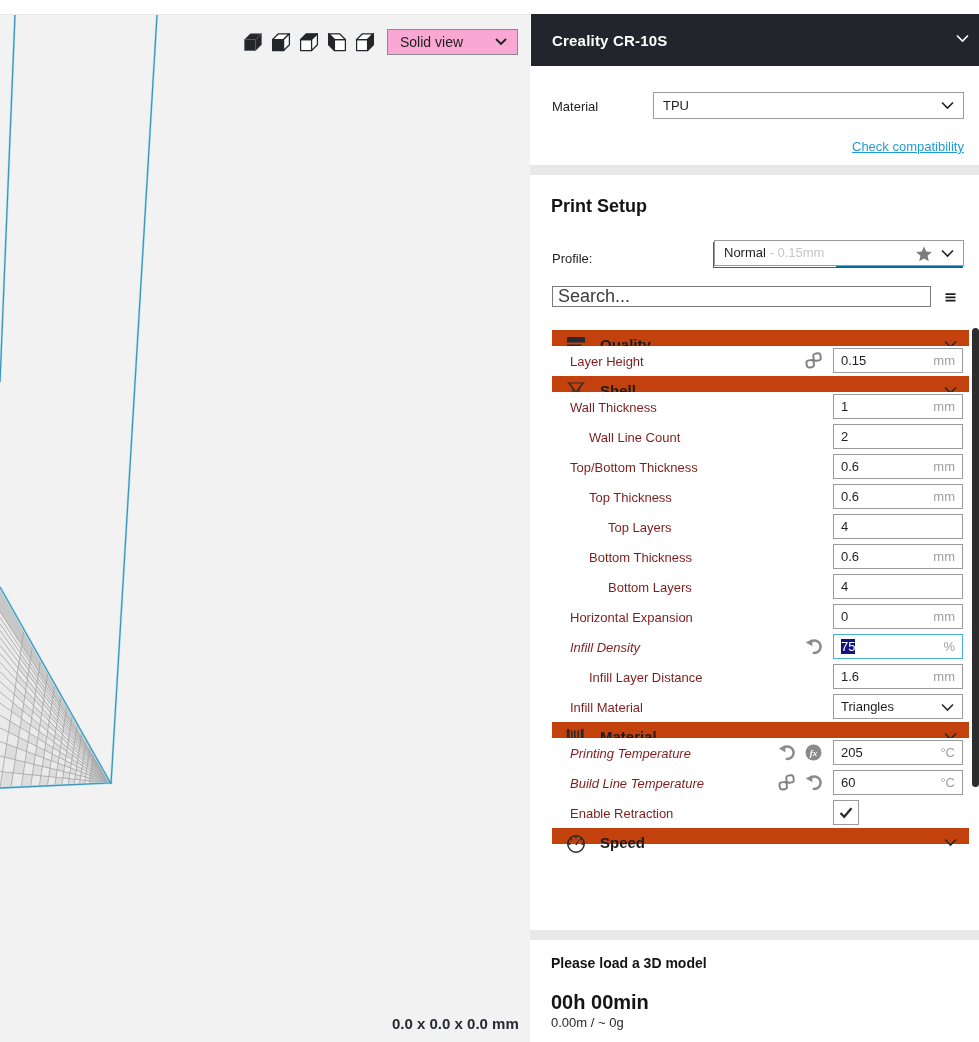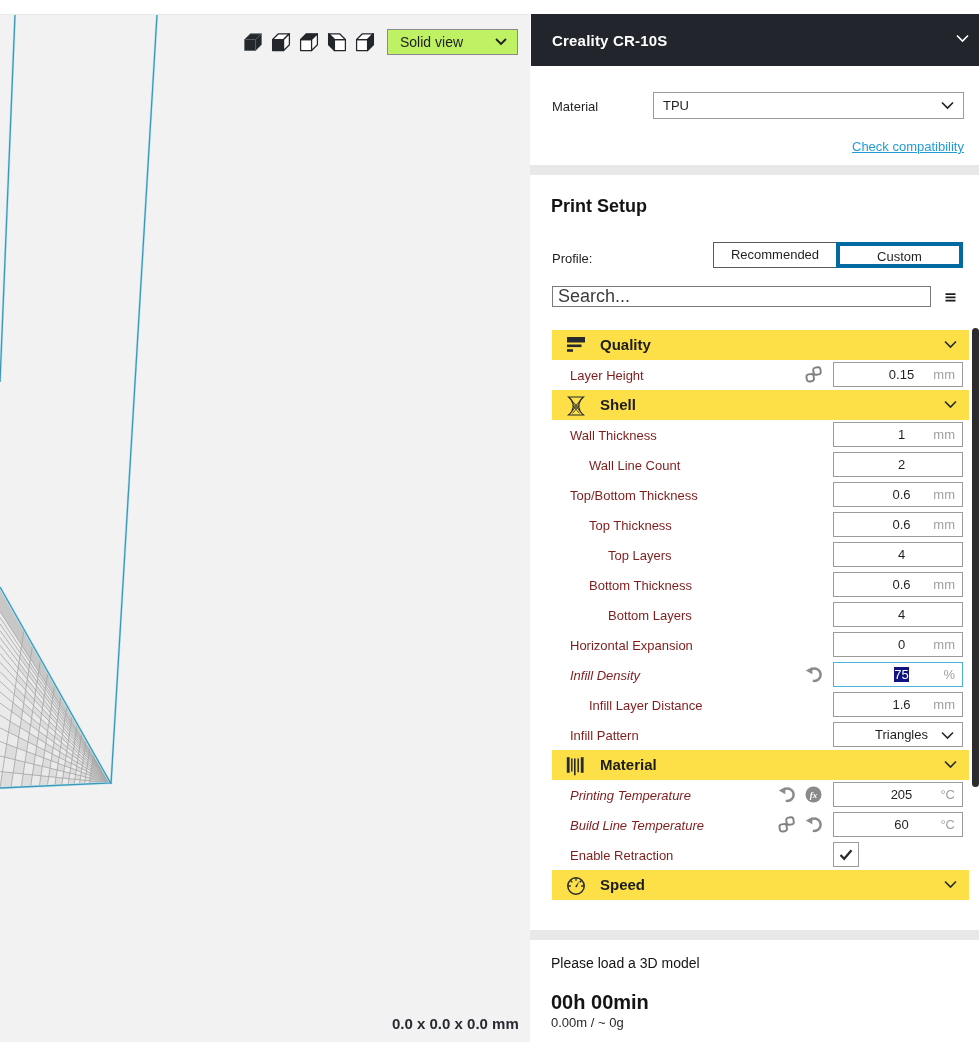--- a/index.html
+++ b/index.html
@@ -44,7 +44,7 @@
 #matuse { position:absolute; left:21px; top:1015px; font-size:13px; color:#2a2a2a; }
 #scrollbar { position:absolute; left:442px; top:328px; width:7px; height:459px; background:#2d2d2d; border-radius:4px; }
 #viewbtns { position:absolute; left:243px; top:18px; }
-#viewcombo { position:absolute; left:387px; top:14px; width:131px; height:26px; background:#bef264; border:1px solid #8a8a8a; font-size:14px; color:#1f1f1f; line-height:24px; padding-left:12px; }
+#viewcombo { position:absolute; left:387px; top:14px; width:131px; height:26px; background:#f9a8d4; border:1px solid #8a8a8a; font-size:14px; color:#1f1f1f; line-height:24px; padding-left:12px; }
 #viewcombo svg { position:absolute; right:10px; top:8px; }
 #dims { position:absolute; left:392px; top:1000px; font-size:15px; font-weight:bold; color:#272a30; }
 </style>

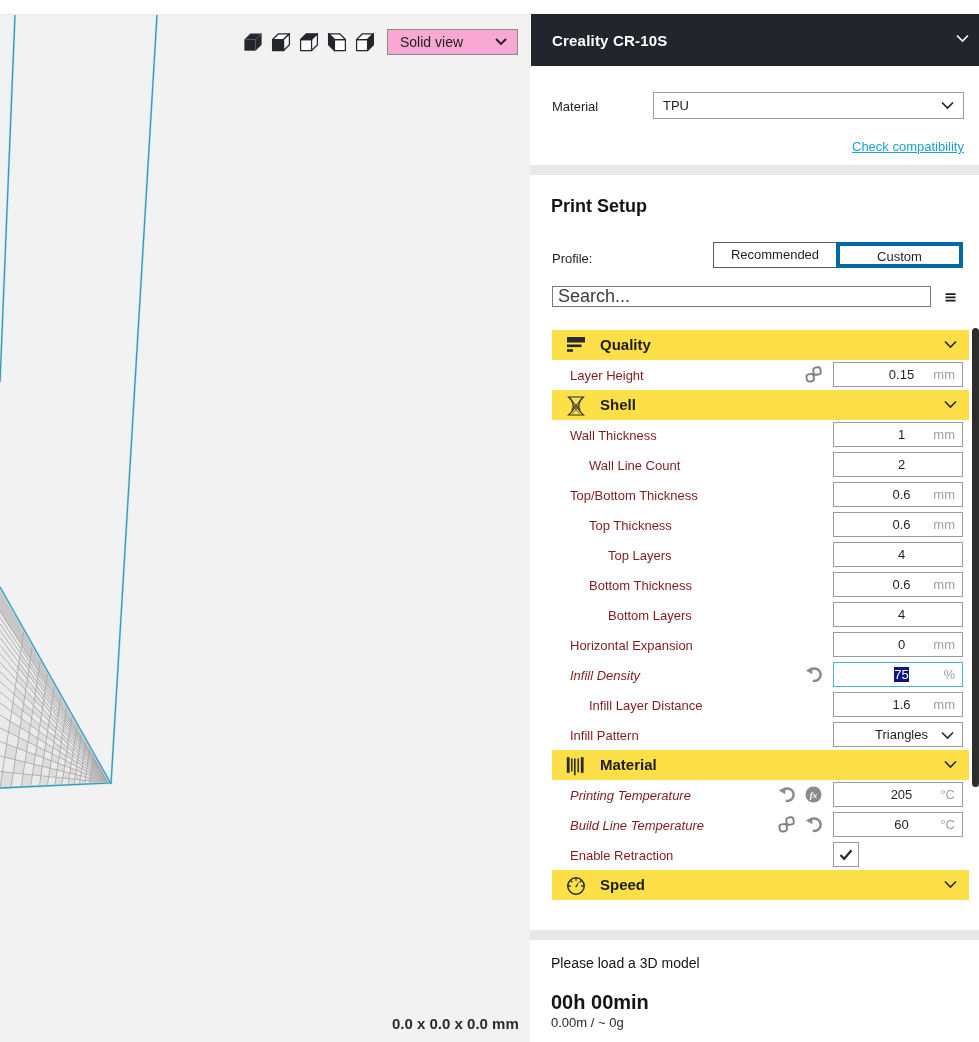--- a/index.html
+++ b/index.html
@@ -121,6 +121,14 @@
     <div class="tab" id="tabrec">Recommended</div>
     <div class="tab" id="tabcust">Custom</div>
     <span class="lbl" id="proflabel">Profile:</span>
+    <div class="combo" id="profcombo">Normal<span class="dim"> - 0.15mm</span>
+      <svg class="star" width="18" height="18" viewBox="0 0 18 18">
+          <path d="M9 1.5 L11.2 6.6 L16.8 7.1 L12.6 10.8 L13.8 16.3 L9 13.4 L4.2 16.3 L5.4 10.8 L1.2 7.1 L6.8 6.6 Z" fill="#7d7d7d"></path>
+        </svg>
+      <svg class="cv" width="13" height="9" viewBox="0 0 13 9">
+          <path d="M1 1.5 L6.5 7 L12 1.5" fill="none" stroke="#1f1f1f" stroke-width="1.6"></path>
+        </svg>
+    </div>
     <div id="searchbox">Search...</div>
     <svg id="burger" width="11" height="10" viewBox="0 0 11 10">
         <path d="M0.5 1.2 H10.5 M0.5 4.4 H10.5 M0.5 7.6 H10.5" stroke="#1c1c1c" stroke-width="1.8"></path>

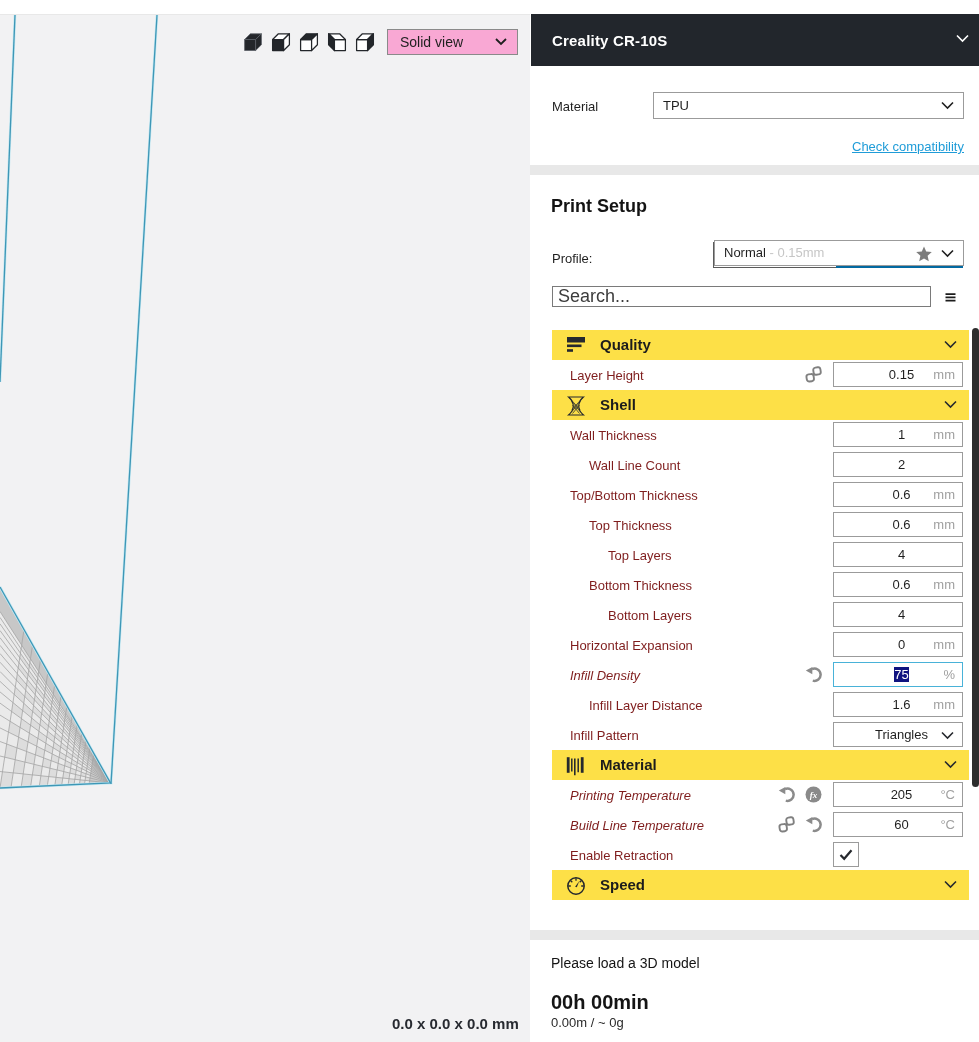--- a/index.html
+++ b/index.html
@@ -28,7 +28,7 @@
 #searchbox { position:absolute; left:22px; top:286px; width:379px; height:21px; border:1px solid #7a7a7a; background:#fff; font-size:18px; color:#3c3c3c; line-height:19px; padding-left:5px; }
 #burger { position:absolute; left:415px; top:293px; }
 #settings { position:absolute; left:22px; top:330px; width:417px; }
-.cat { position:relative; height:30px; background:#fde047; }
+.cat { position:relative; height:16px; background:#c2410c; }
 .cat .ico { position:absolute; left:14px; top:6px; }
 .cat .nm { position:absolute; left:48px; top:6px; font-size:15px; font-weight:bold; color:#1c1c1c; }
 .cat svg.cv { position:absolute; right:12px; top:10px; }

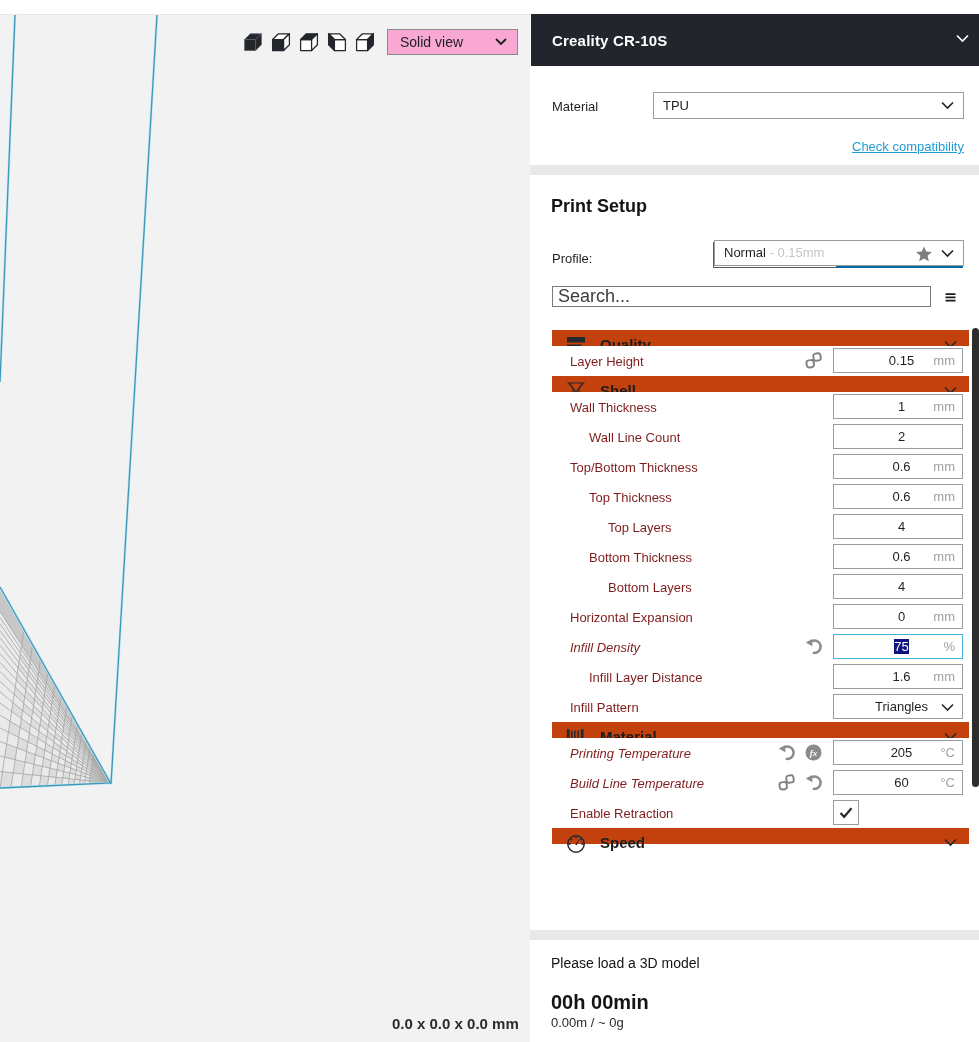--- a/index.html
+++ b/index.html
@@ -35,7 +35,7 @@
 .row { position:relative; height:30px; background:#fff; }
 .row .nm { position:absolute; top:8px; font-size:13px; color:#7f1d1d; white-space:nowrap; }
 .row .nm.it { font-style:italic; }
-.ibox { position:absolute; left:281px; top:2px; width:130px; height:25px; border:1px solid #9b9b9b; background:#fff; font-size:13px; color:#1f1f1f; line-height:23px; padding-left:7px;text-align:center; }
+.ibox { position:absolute; left:281px; top:2px; width:130px; height:25px; border:1px solid #9b9b9b; background:#fff; font-size:13px; color:#1f1f1f; line-height:23px; padding-left:7px; }
 .ibox .unit { position:absolute; right:7px; top:0; color:#a0a0a0; }
 .ibox svg.cv { position:absolute; right:8px; top:8px; }
 .ricon { position:absolute; top:6px; }

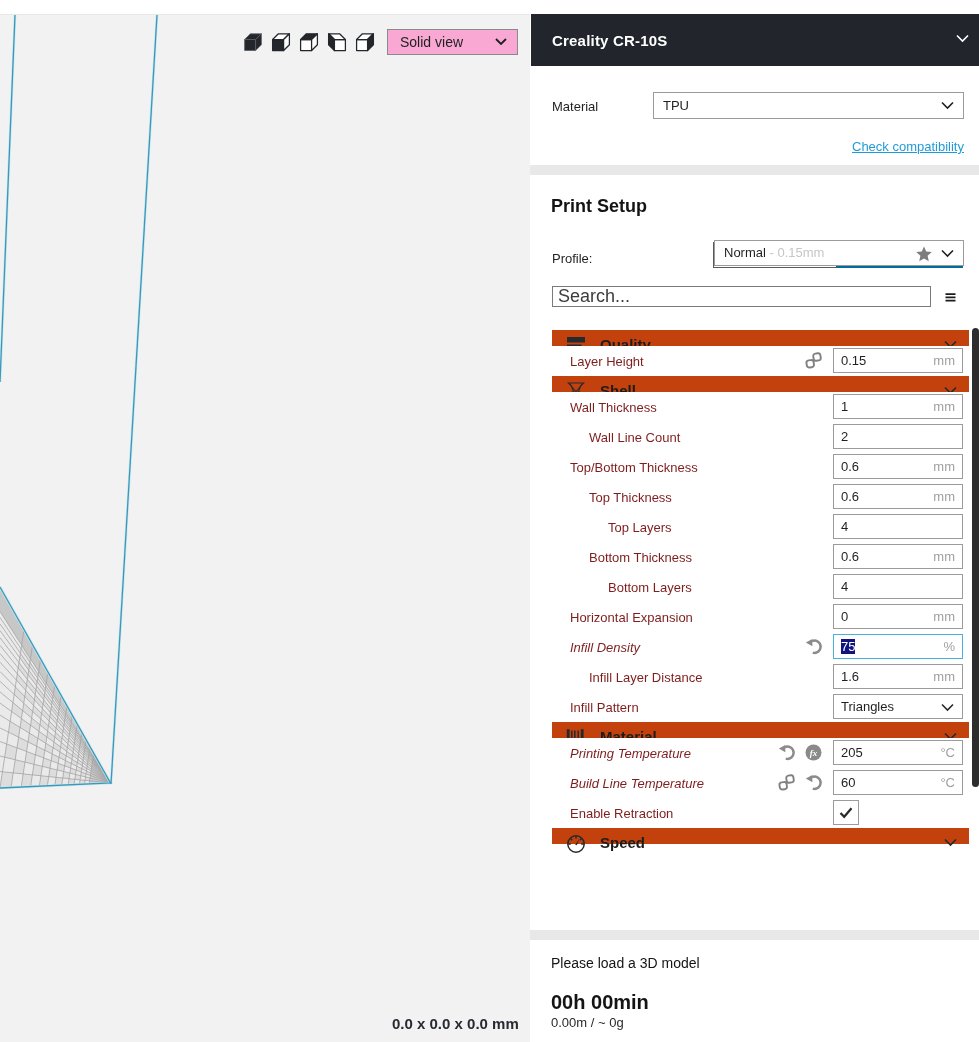--- a/index.html
+++ b/index.html
@@ -211,7 +211,7 @@
           <div class="ibox">1.6<span class="unit">mm</span></div>
         </div>
 <div class="row">
-          <span class="nm" style="left:18px">Infill Pattern</span>
+          <span class="nm" style="left:18px">Infill Material</span>
           <div class="ibox">Triangles<svg class="cv" width="13" height="9" viewBox="0 0 13 9">
               <path d="M1 1.5 L6.5 7 L12 1.5" fill="none" stroke="#26292e" stroke-width="1.6"></path>
             </svg></div>

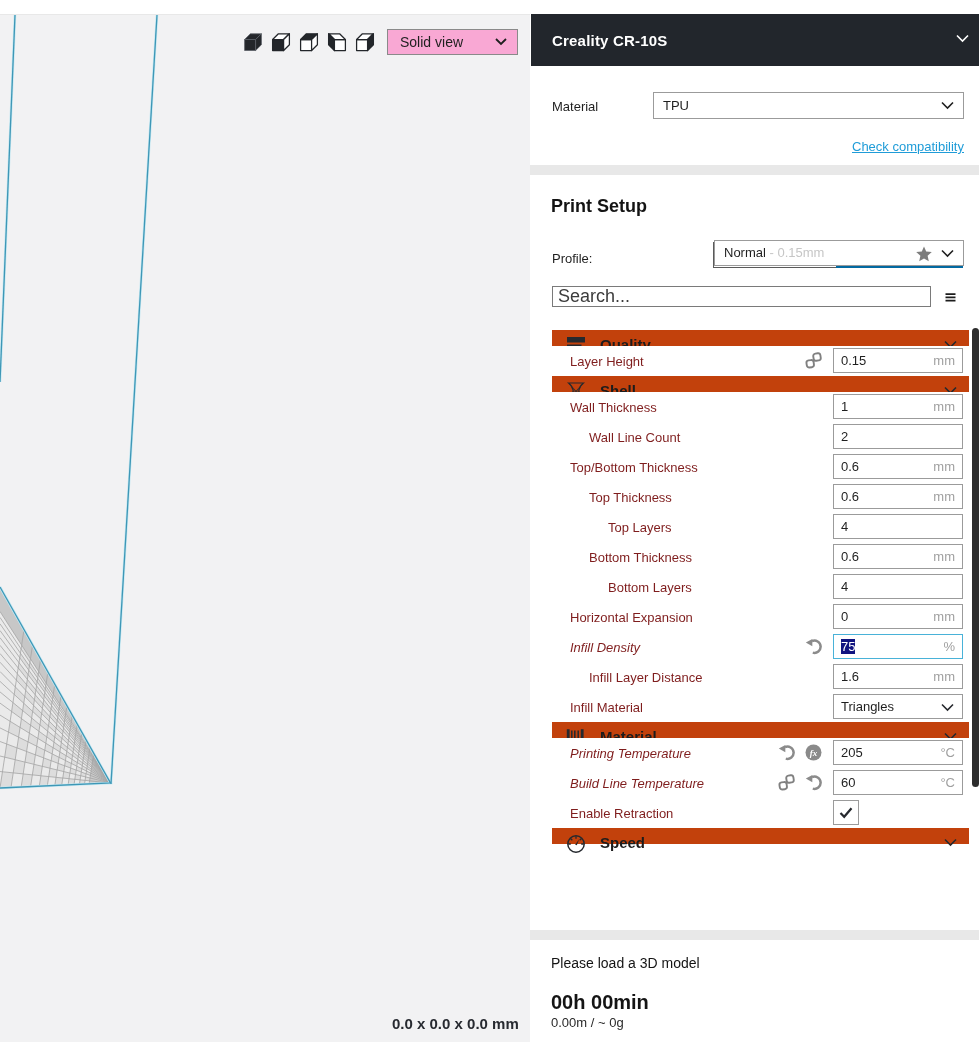--- a/index.html
+++ b/index.html
@@ -39,7 +39,7 @@
 .ibox .unit { position:absolute; right:7px; top:0; color:#a0a0a0; }
 .ibox svg.cv { position:absolute; right:8px; top:8px; }
 .ricon { position:absolute; top:6px; }
-#footer1 { position:absolute; left:21px; top:955px; font-size:14px; font-weight:normal; color:#141414; }
+#footer1 { position:absolute; left:21px; top:955px; font-size:14px; font-weight:bold; color:#141414; }
 #timebig { position:absolute; left:21px; top:991px; font-size:20px; font-weight:bold; color:#141414; }
 #matuse { position:absolute; left:21px; top:1015px; font-size:13px; color:#2a2a2a; }
 #scrollbar { position:absolute; left:442px; top:328px; width:7px; height:459px; background:#2d2d2d; border-radius:4px; }

